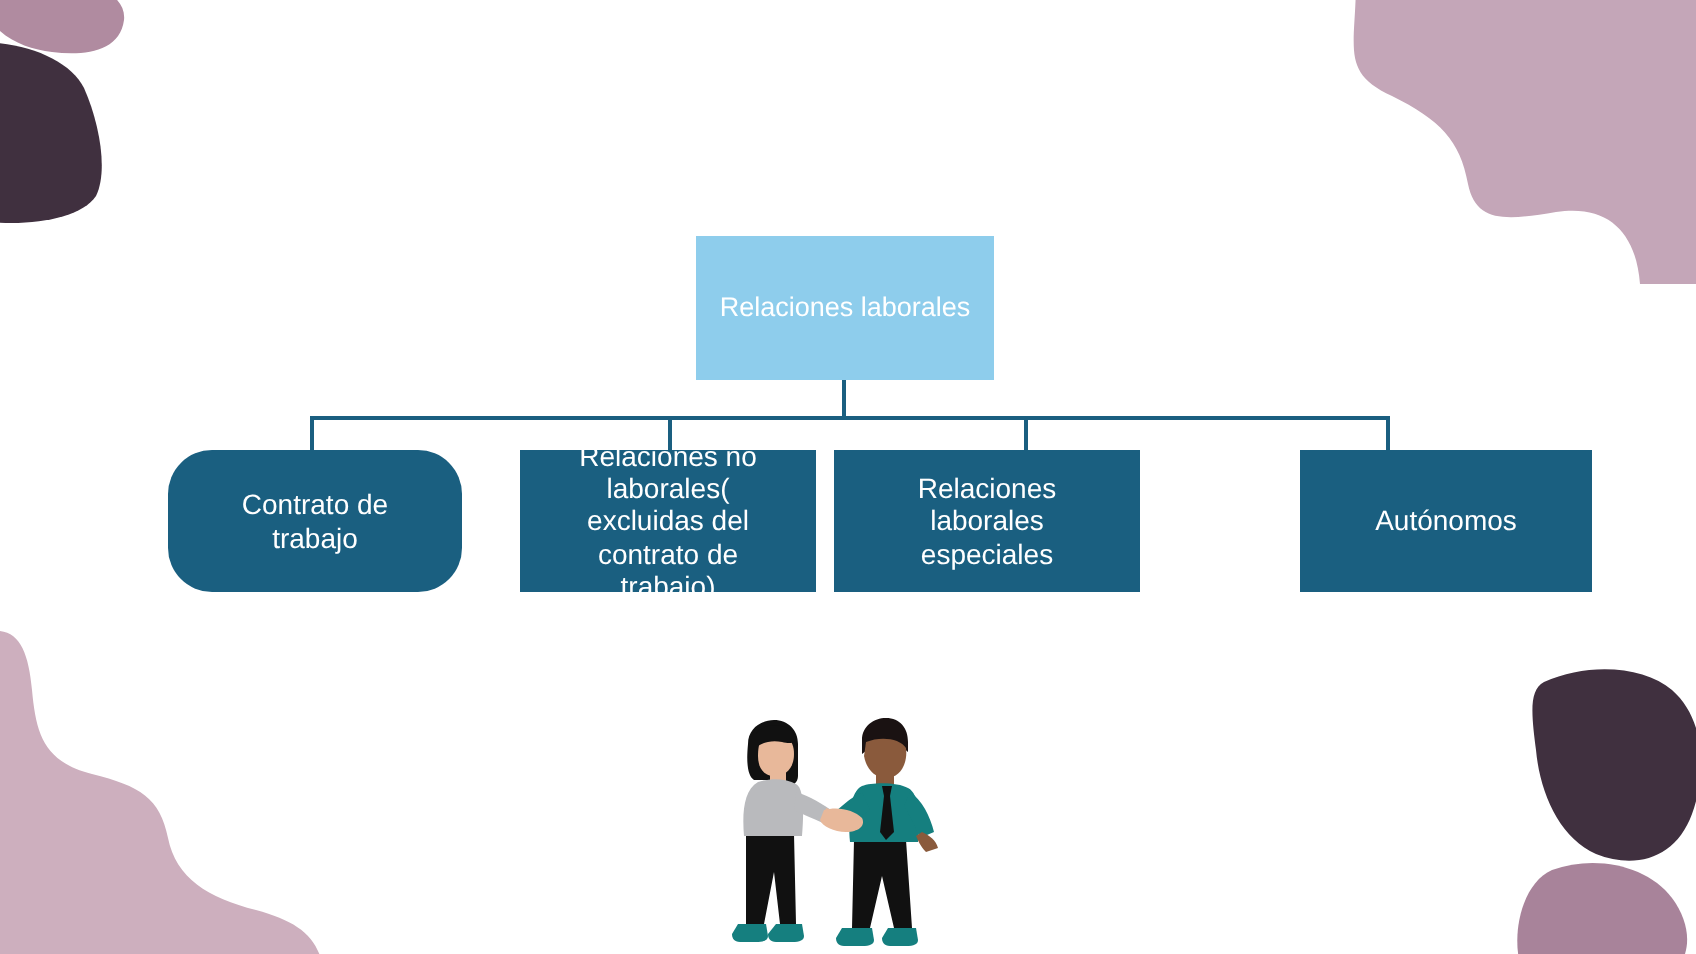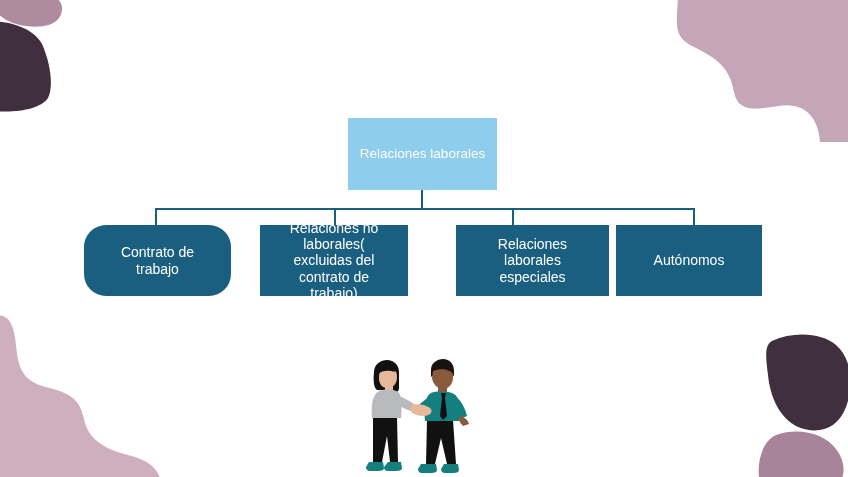--- a/index.html
+++ b/index.html
@@ -68,7 +68,7 @@
   }
   #node-child-0 { left: 84px;  width: 147px; border-radius: 22px; }
   #node-child-1 { left: 260px; width: 148px; }
-  #node-child-2 { left: 456px; width: 153px; }
+  #node-child-2 { left: 417px; width: 153px; }
   #node-child-3 { left: 616px; width: 146px; }
 
   .connector {

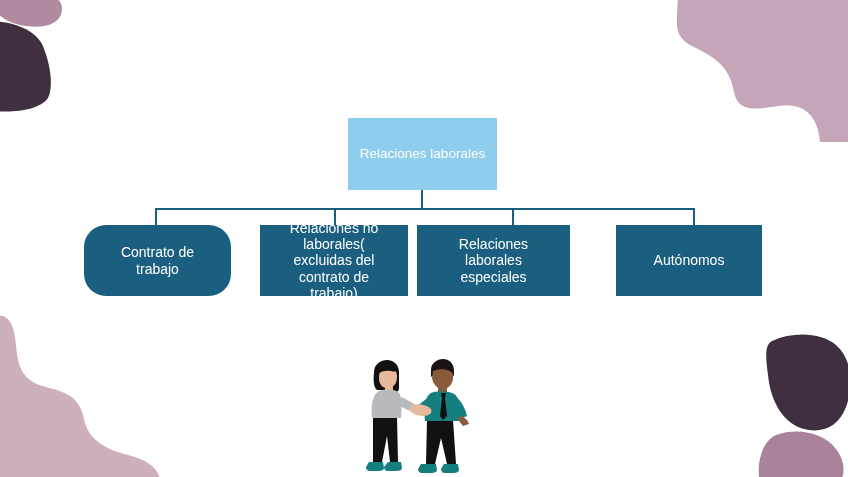--- a/index.html
+++ b/index.html
@@ -69,7 +69,7 @@
   #node-child-0 { left: 84px;  width: 147px; border-radius: 22px; }
   #node-child-1 { left: 260px; width: 148px; }
   #node-child-2 { left: 417px; width: 153px; }
-  #node-child-3 { left: 616px; width: 146px; }
+  #node-child-3 { left: 650px; width: 146px; }
 
   .connector {
     position: absolute;

